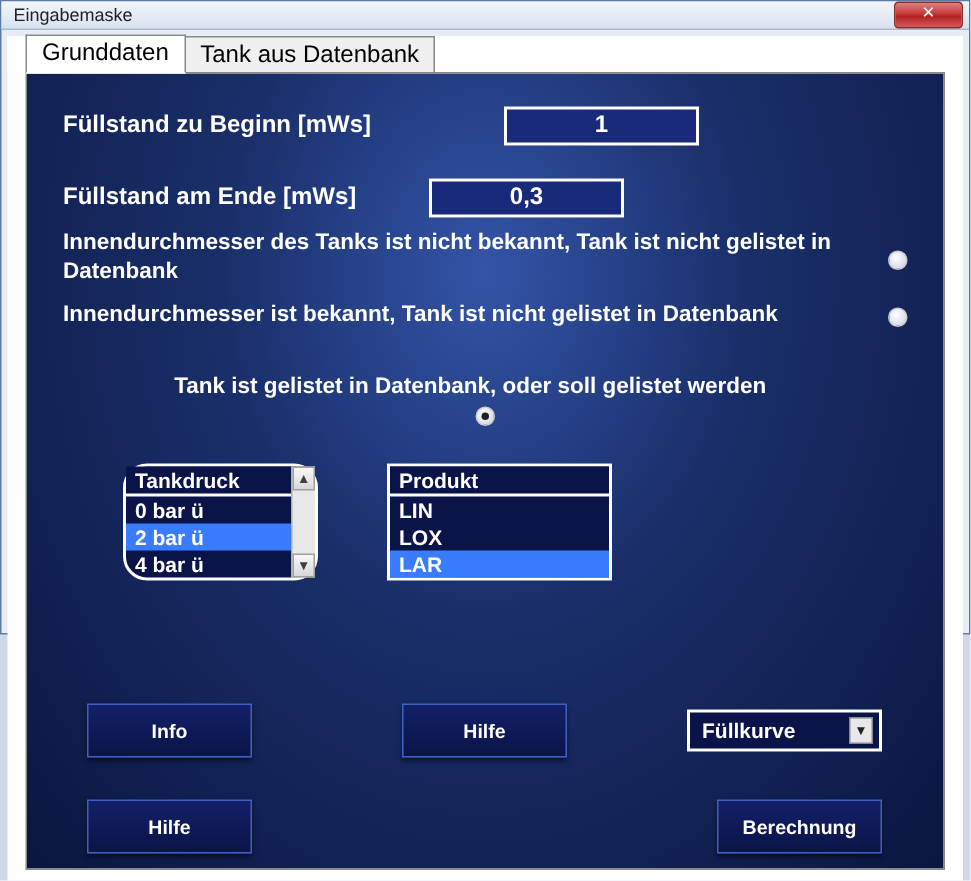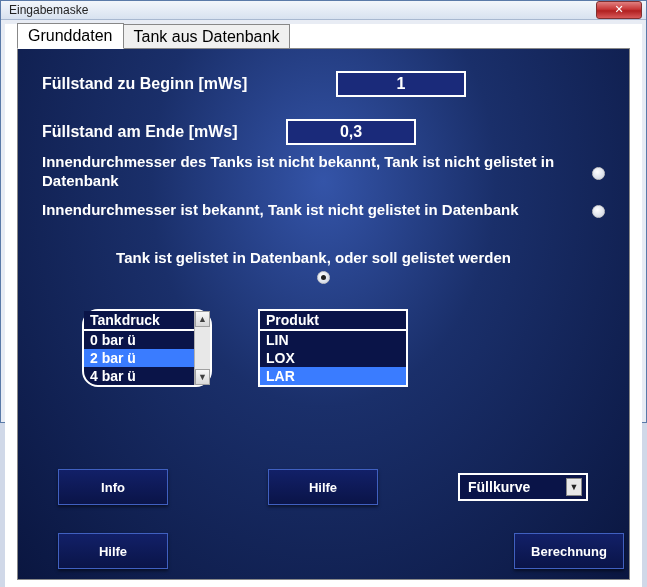--- a/index.html
+++ b/index.html
@@ -261,7 +261,7 @@
       </div>
 
       <div class="btn" style="left:40px; top:484px;">Hilfe</div>
-      <div class="btn" style="left:460px; top:484px;margin-left:36px;">Berechnung</div>
+      <div class="btn" style="left:460px; top:484px;">Berechnung</div>
 
     </div>
   </div>

